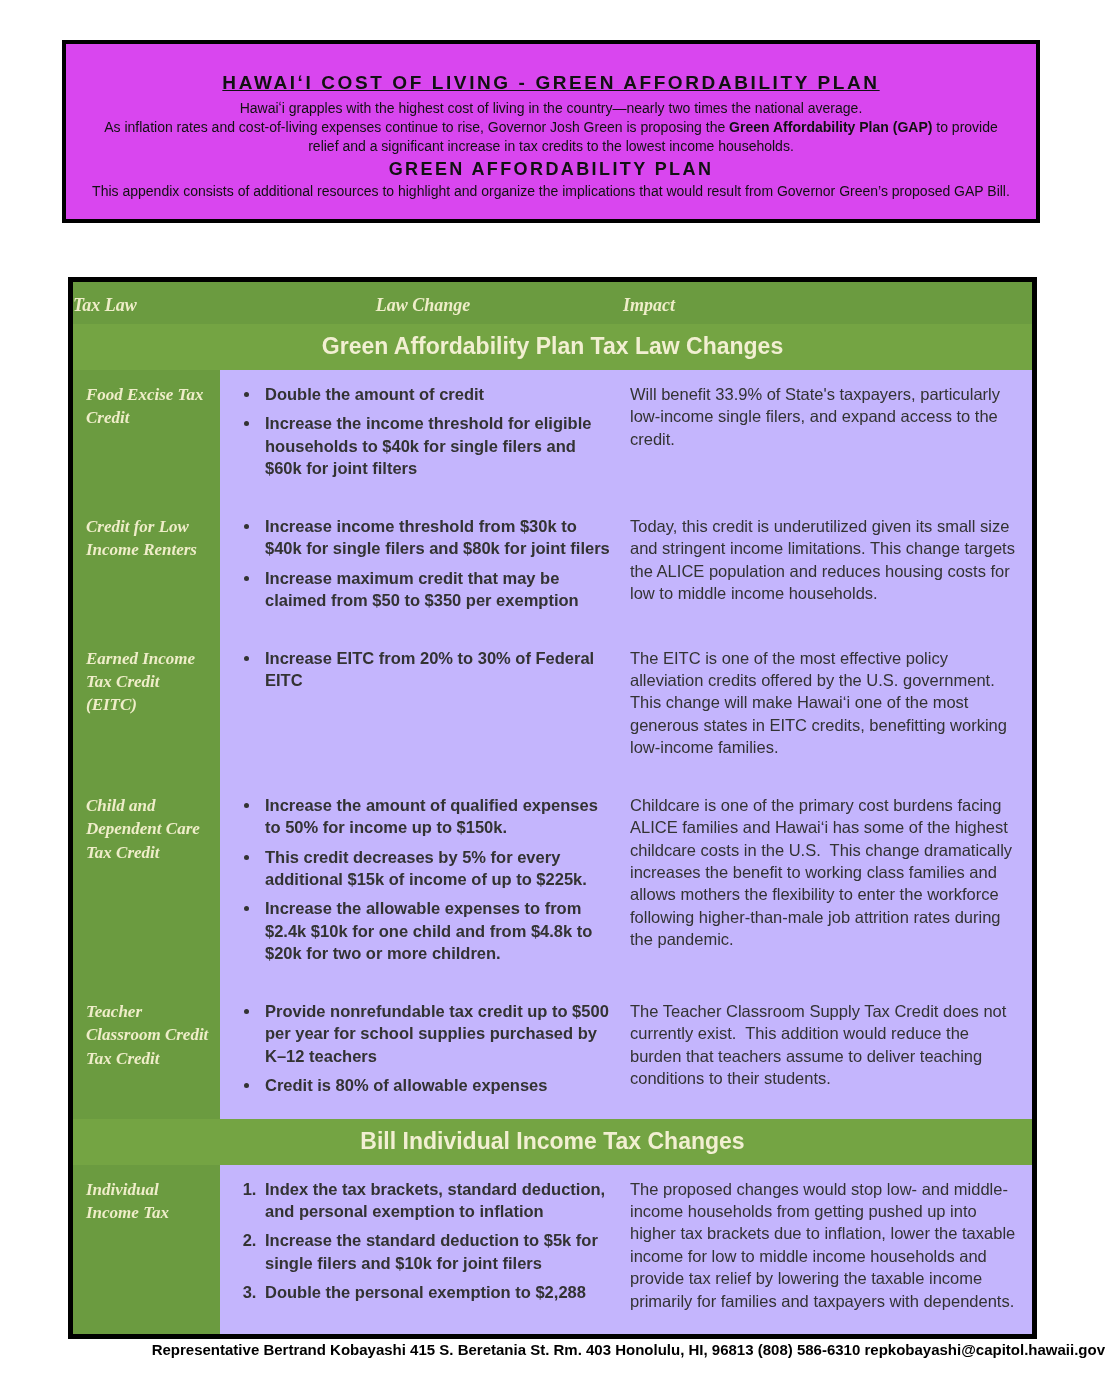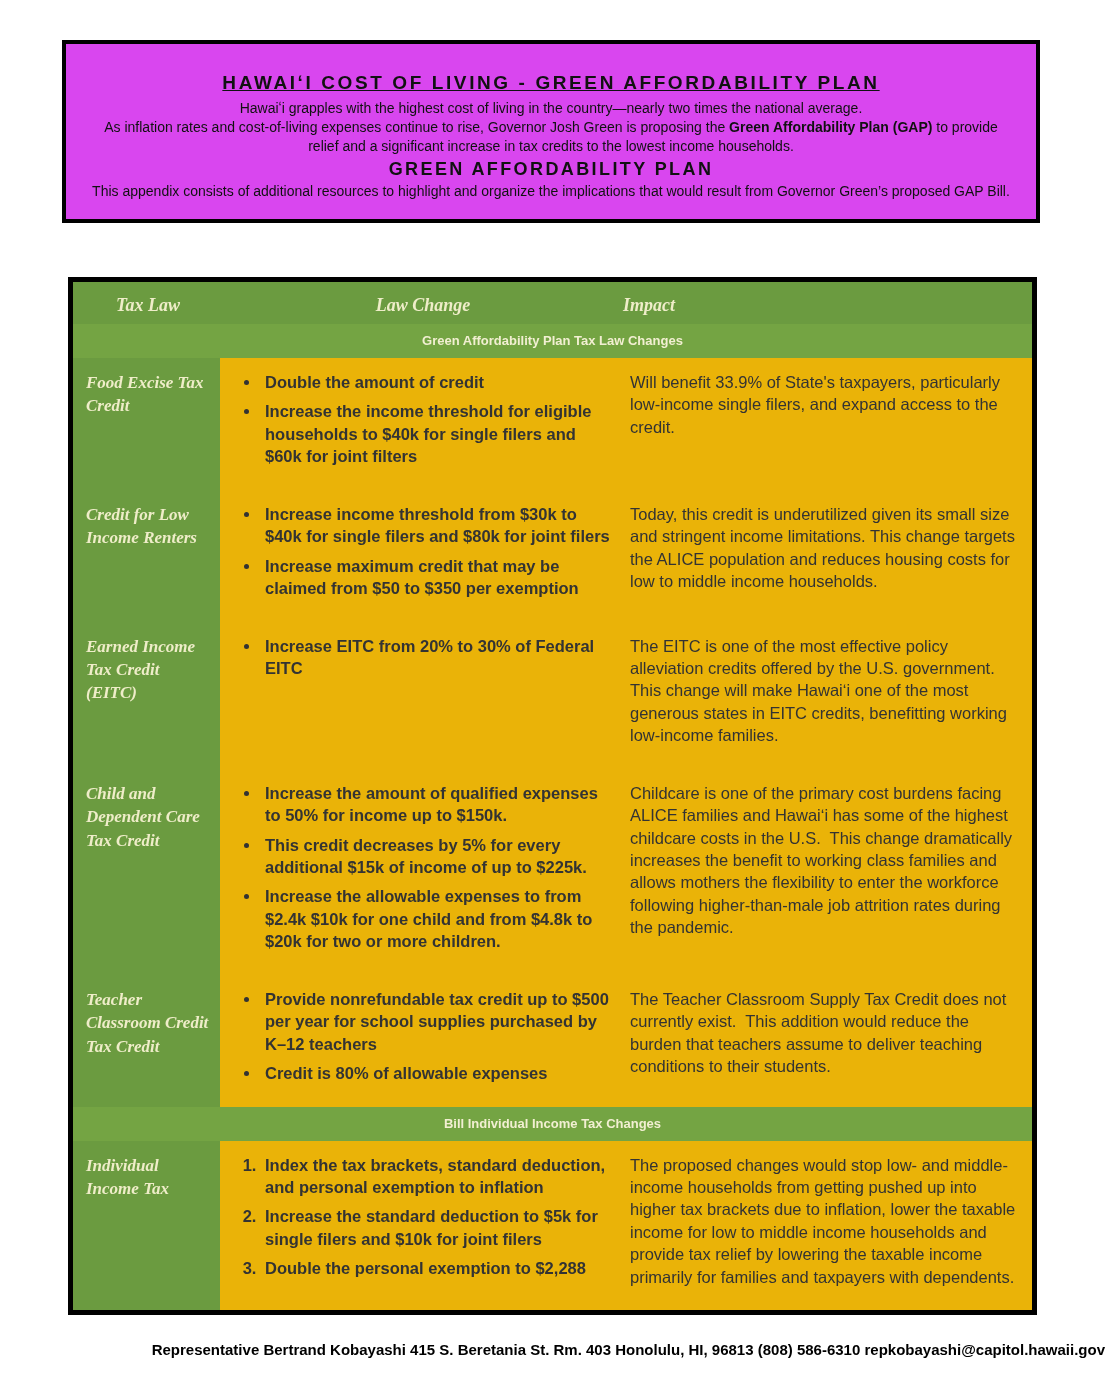--- a/index.html
+++ b/index.html
@@ -61,7 +61,7 @@
     font-weight: bold;
     font-size: 18px;
   }
-  .thead .c1 { flex: 0 0 150px; text-align: center; }
+  .thead .c1 { flex: 0 0 150px; }
   .thead .c2 { flex: 0 0 400px; text-align: center; }
   .thead .c3 { flex: 1; text-align: left; }
 

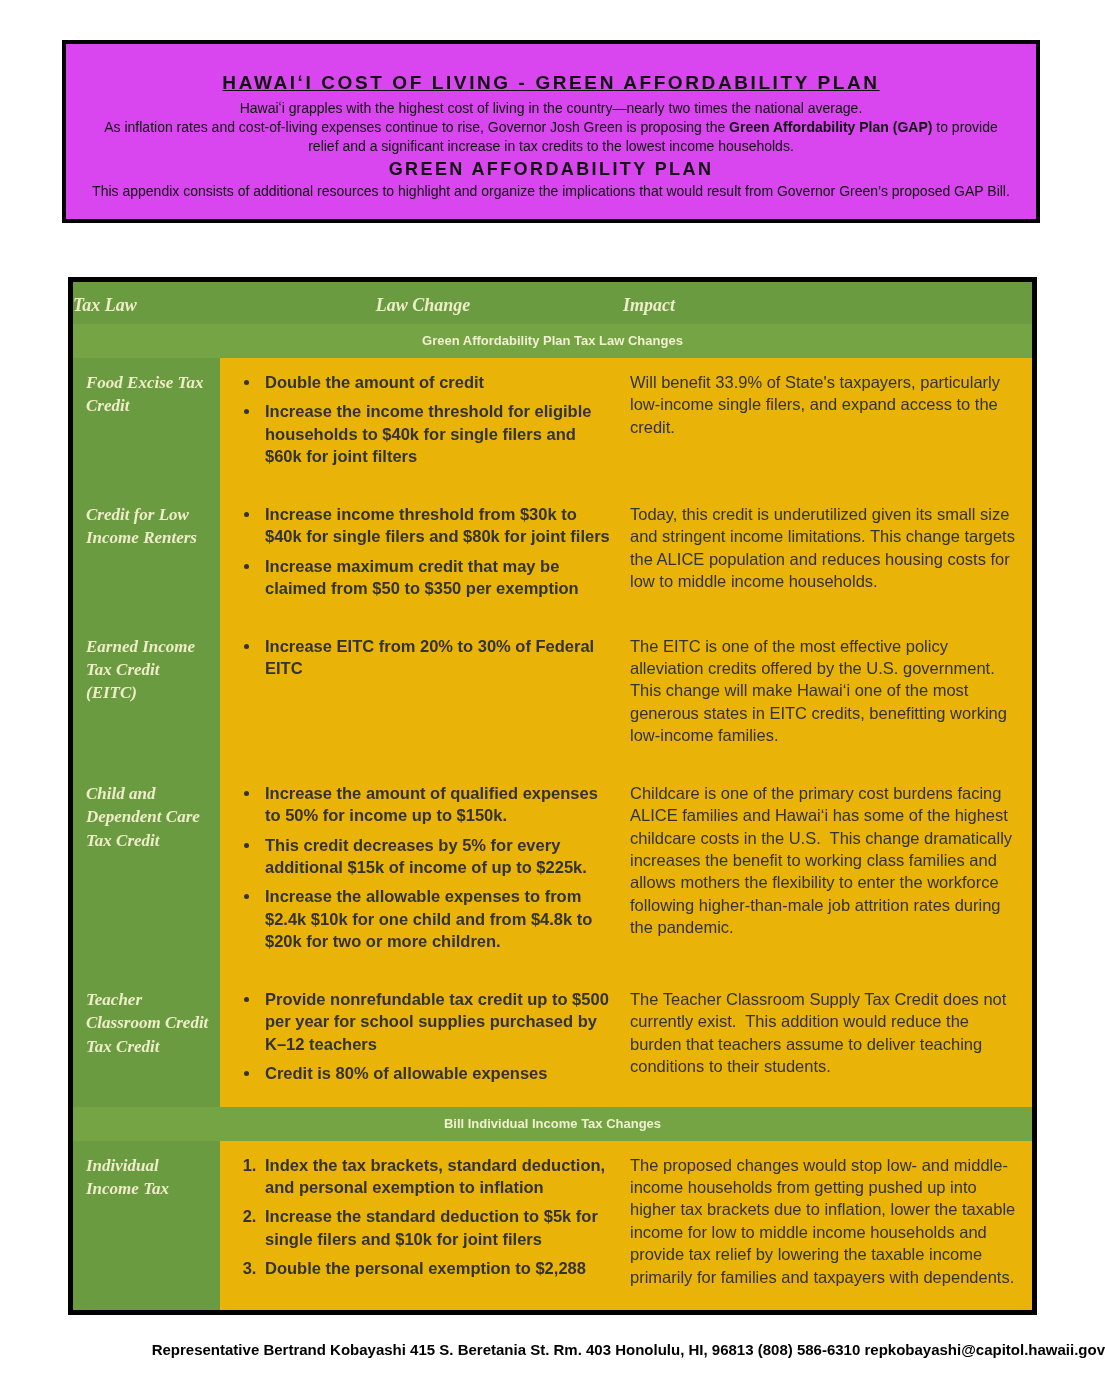--- a/index.html
+++ b/index.html
@@ -69,7 +69,7 @@
     background: #74a443;
     color: #f2efd2;
     font-weight: bold;
-    font-size: 13px;
+    font-size: 23px;
     text-align: center;
     padding: 9px 0 10px 0;
   }

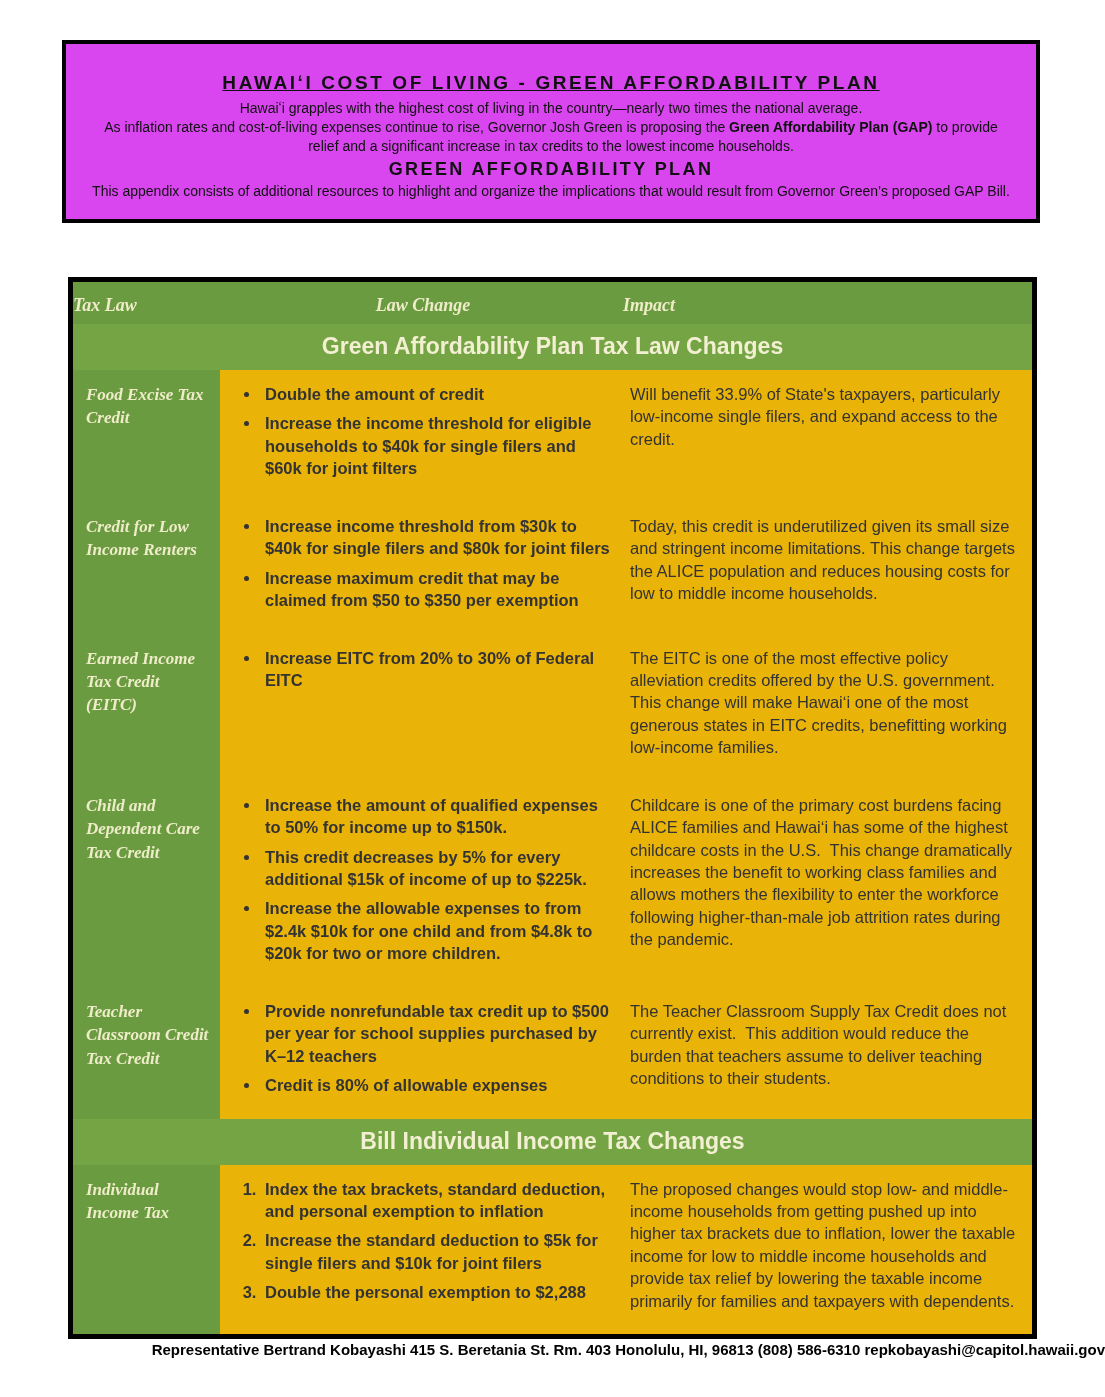--- a/index.html
+++ b/index.html
@@ -74,7 +74,7 @@
     padding: 9px 0 10px 0;
   }
 
-  .trow { display: flex; background: #eab308; }
+  .trow { display: flex; background: #c4b5fd; }
   .label-cell {
     flex: 0 0 147px;
     box-sizing: border-box;

